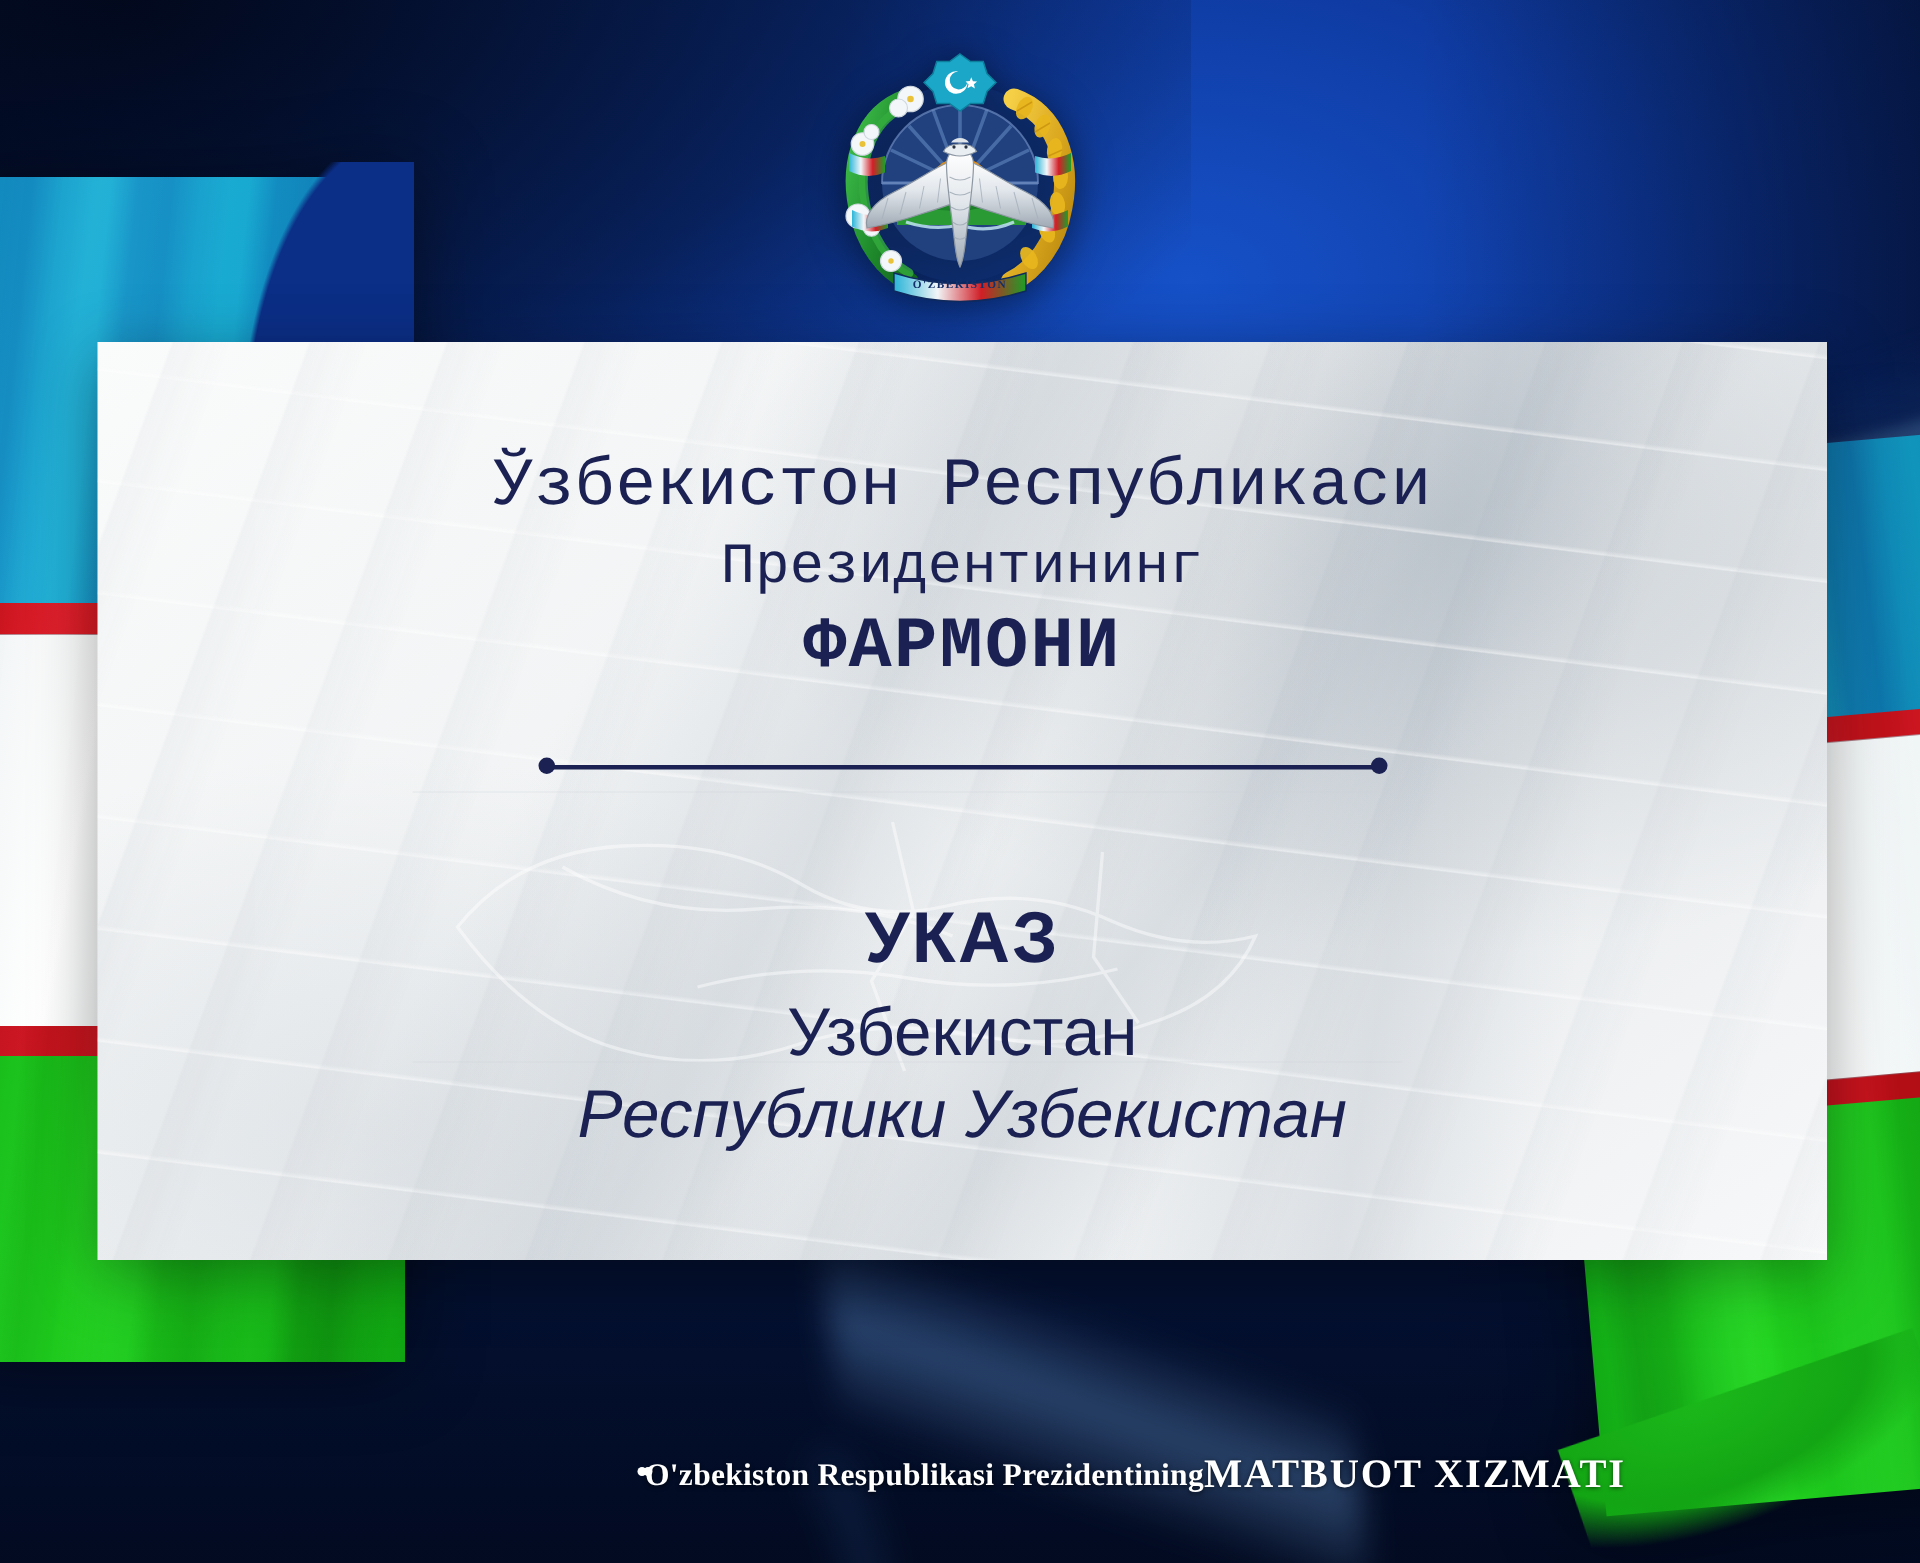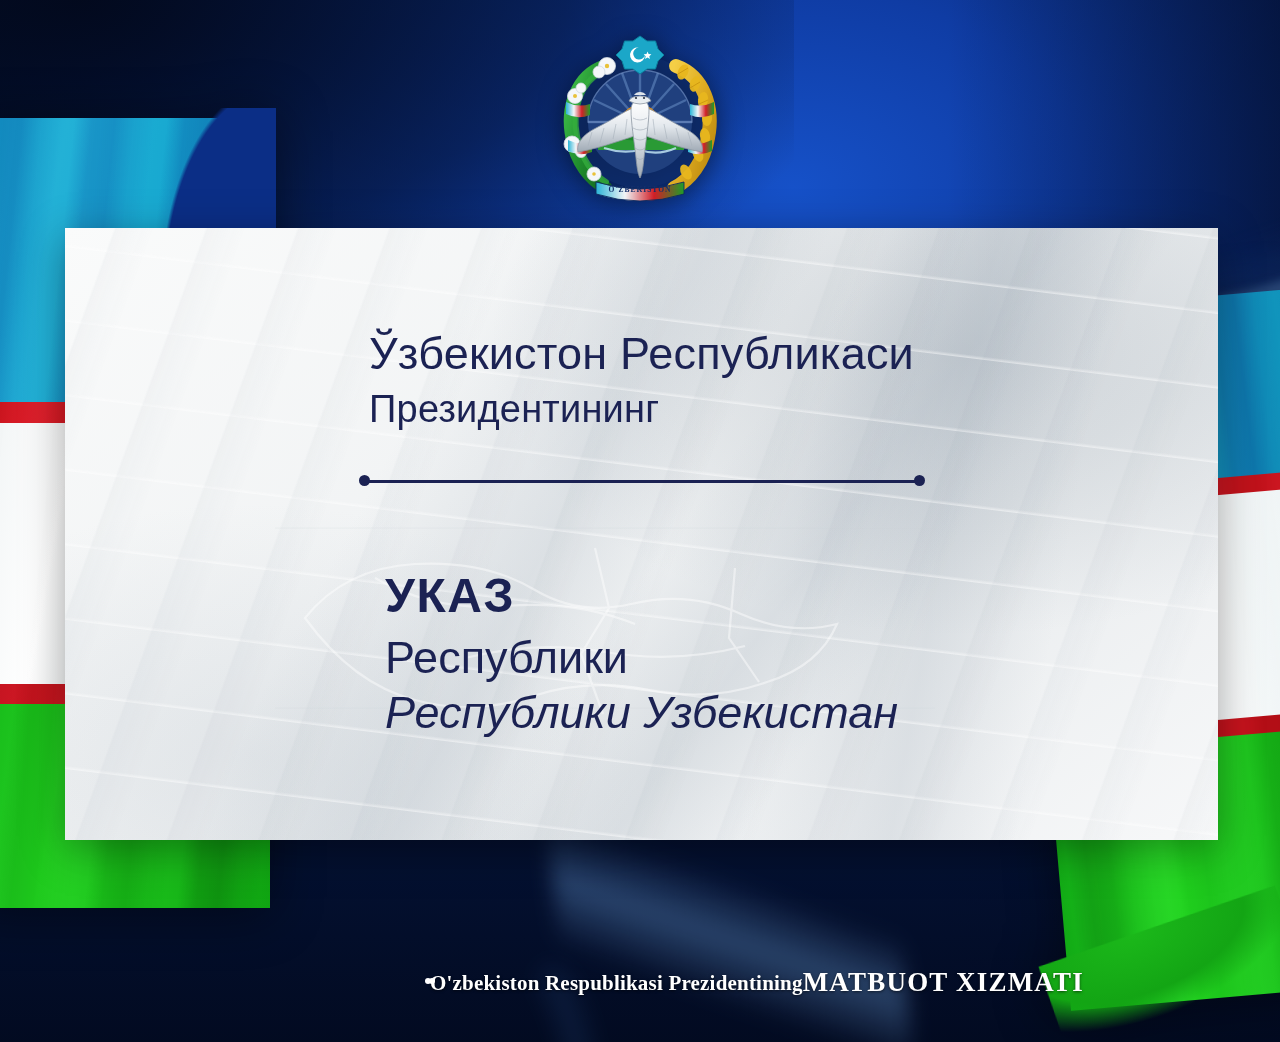--- a/index.html
+++ b/index.html
@@ -163,8 +163,9 @@
   }
 
   .title-uz{
-    color:#1b2253;text-align:left;line-height:1.12;
+    color:#1b2253;text-align:center;line-height:1.12;
     letter-spacing:.2px;
+    font-family:Liberation Mono, monospace;
   }
   .t-line1{font-size:45px;font-weight:400;}
   .t-line2{font-size:38px;font-weight:400;margin-top:8px;}

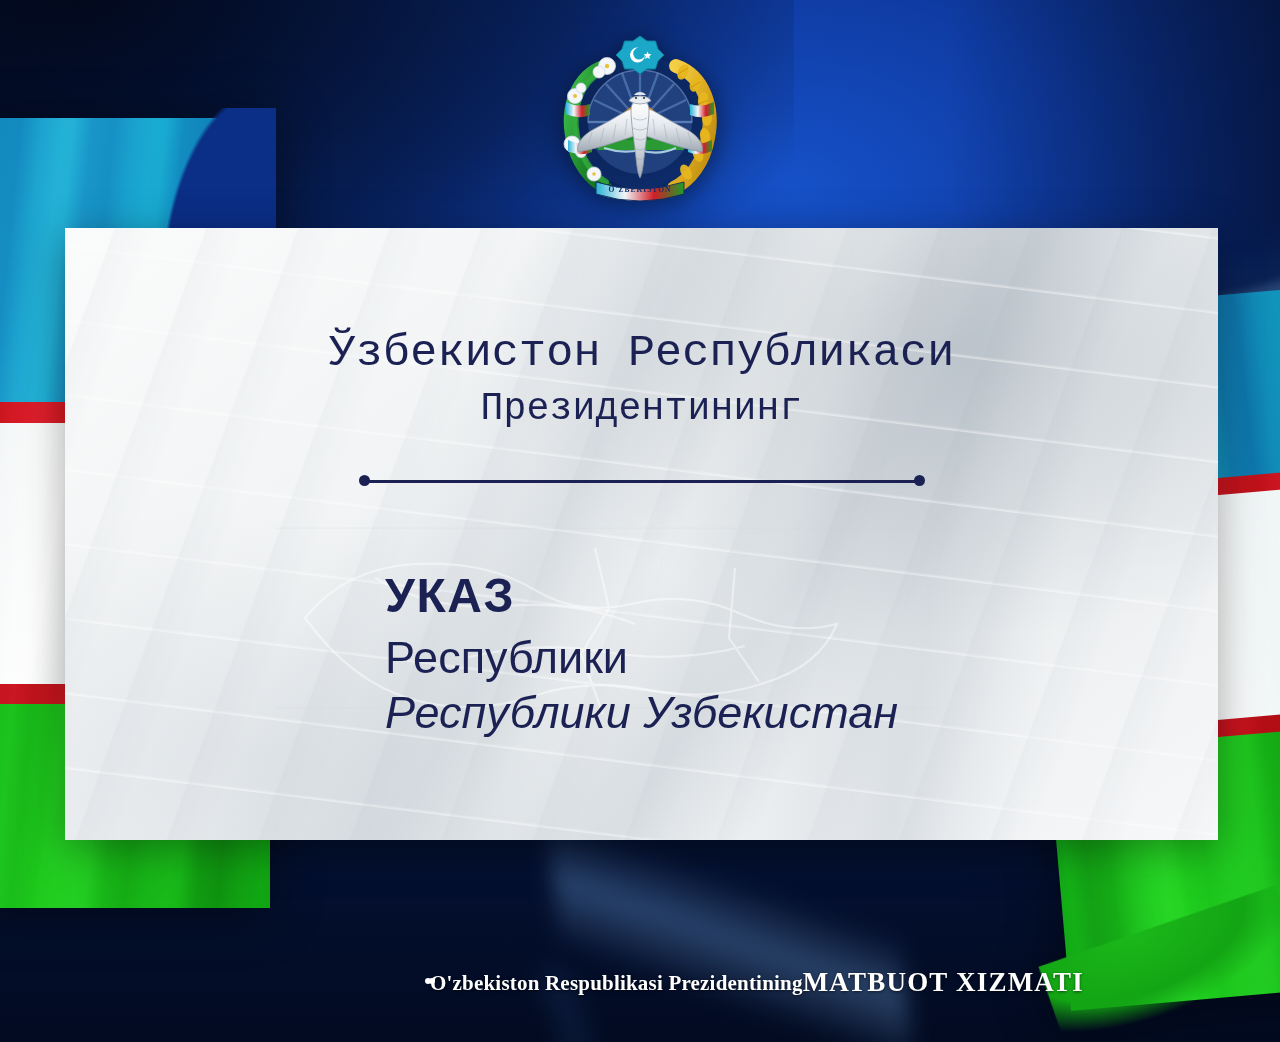--- a/index.html
+++ b/index.html
@@ -417,6 +417,7 @@
       <div class="title-uz">
         <div class="t-line1">Ўзбекистон Республикаси</div>
         <div class="t-line2">Президентининг</div>
+        <div class="t-line3">ФАРМОНИ</div>
       </div>
 
       <div class="divider">

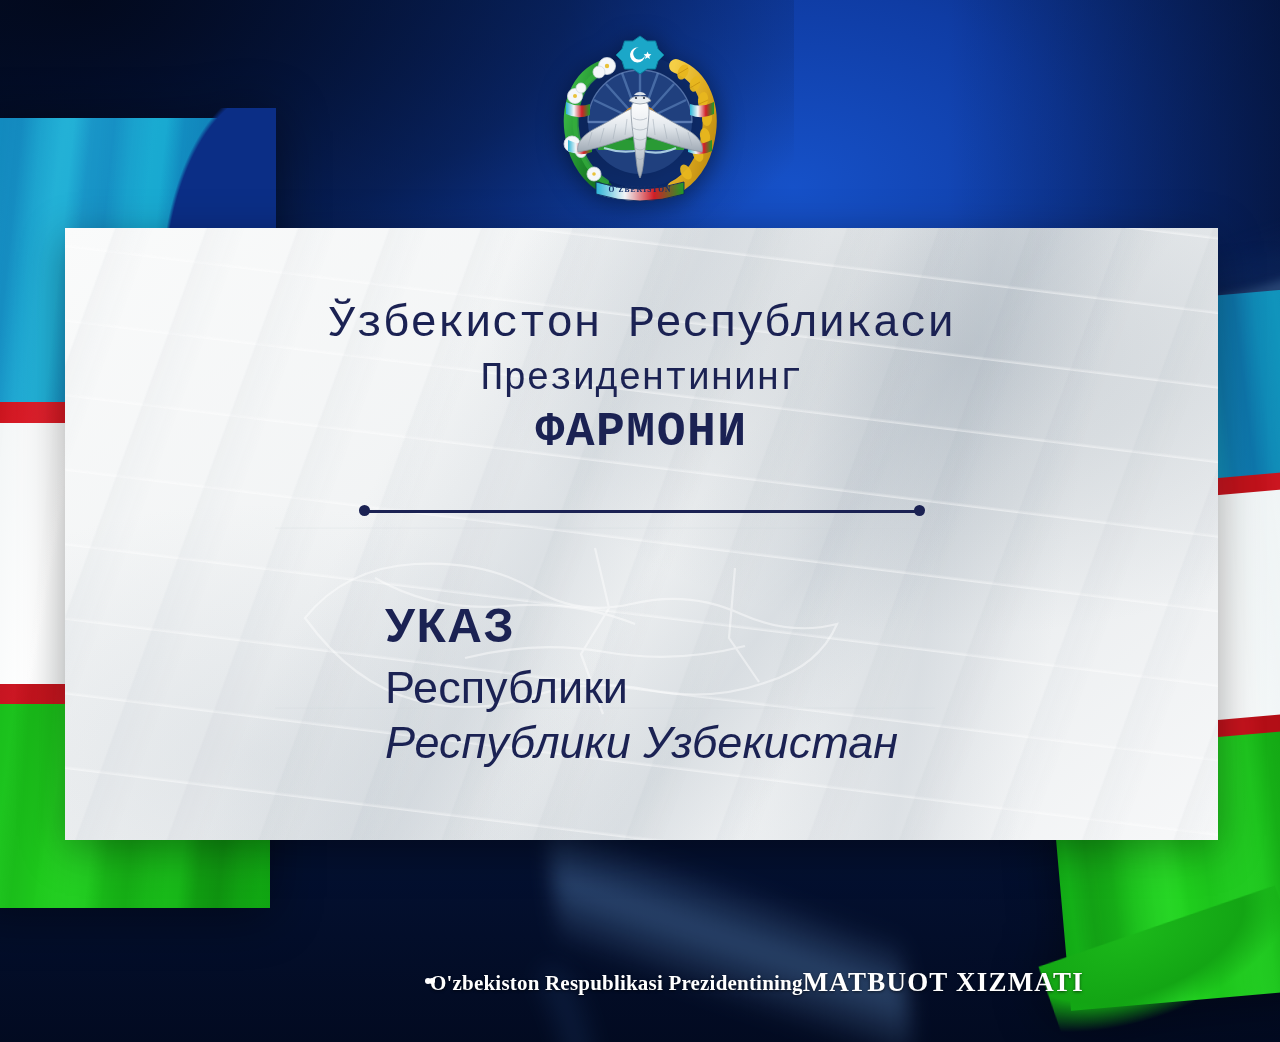--- a/index.html
+++ b/index.html
@@ -183,7 +183,7 @@
   .divider .dot.r{right:-3px;}
 
   .title-ru{
-    color:#1b2253;text-align:left;line-height:1.14;margin-top:39px;
+    color:#1b2253;text-align:center;line-height:1.14;margin-top:39px;
   }
   .r-line1{font-size:48px;font-weight:700;letter-spacing:1.5px;}
   .r-line2{font-size:45px;font-weight:400;margin-top:8px;}

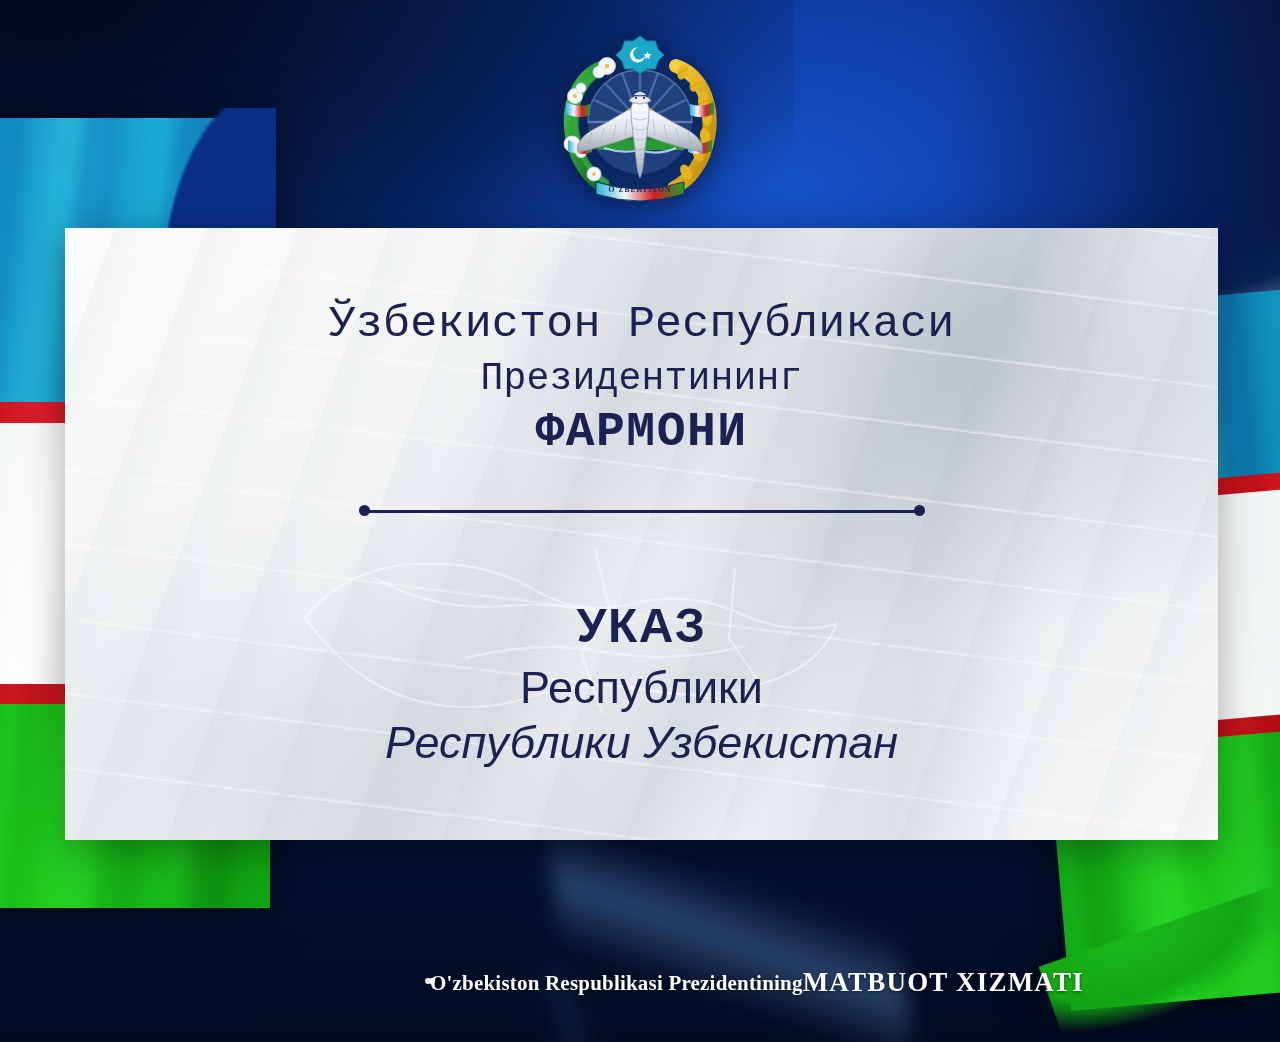--- a/index.html
+++ b/index.html
@@ -428,7 +428,7 @@
 
       <div class="title-ru">
         <div class="r-line1">УКАЗ</div>
-        <div class="r-line2">Республики</div>
+        <div class="r-line2">Узбекистан</div>
         <div class="r-line3">Республики Узбекистан</div>
       </div>
     </div>

